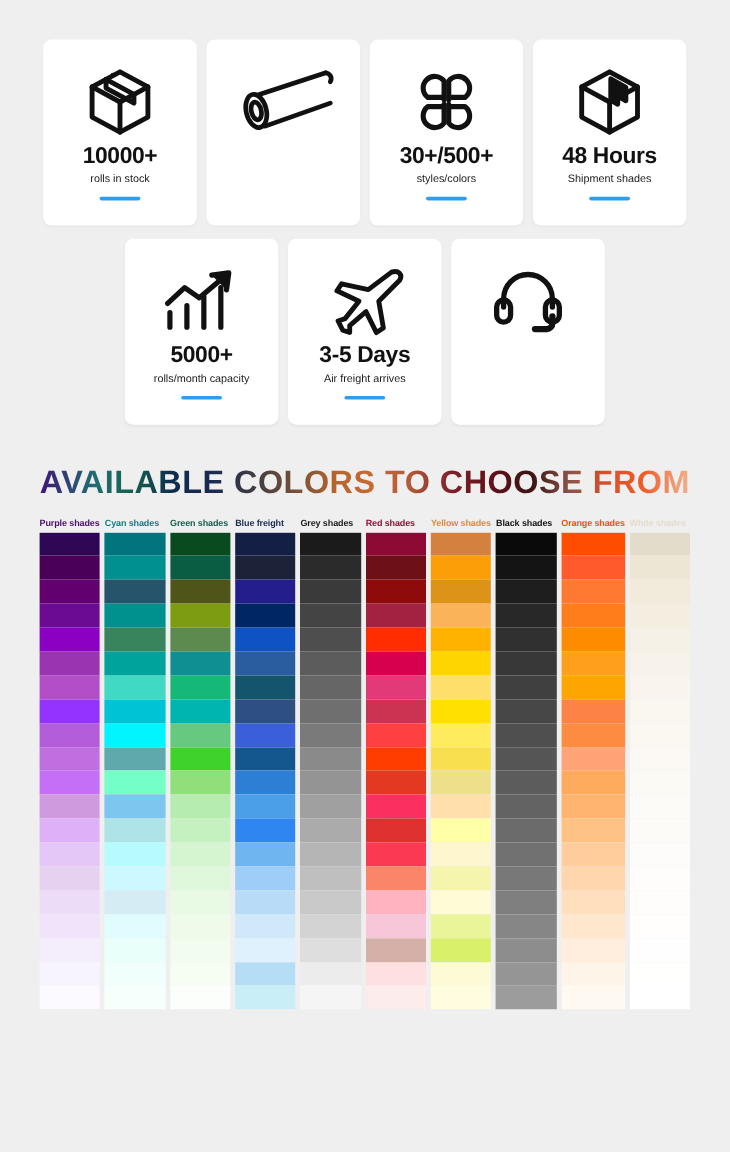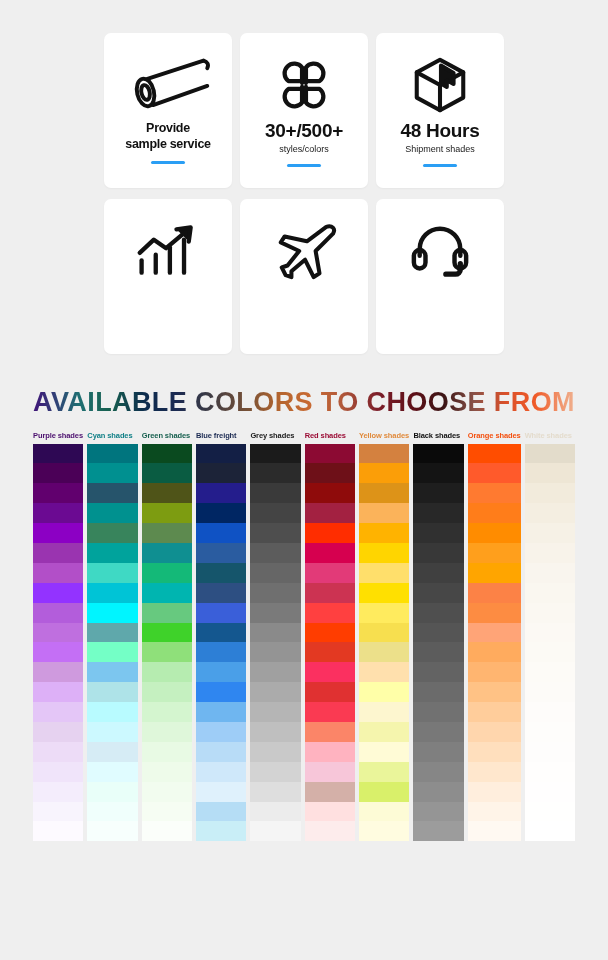--- a/index.html
+++ b/index.html
@@ -141,6 +141,23 @@
     <div class="feat-row row1">
         <div class="card">
           <div class="card-icon">
+            <svg width="62" height="62" viewBox="0 0 64 64" fill="none" stroke="#111" stroke-width="4.2" stroke-linejoin="round" stroke-linecap="round">
+      <path d="M32 6 L56 19 L56 45 L32 58 L8 45 L8 19 Z"></path>
+      <path d="M8 19 L32 32 L56 19"></path>
+              <path d="M32 32 L32 58"></path>
+      <path d="M20 12.5 L44 25.5"></path>
+              <path d="M26 9 L26 9"></path>
+      <path d="M20 12.5 L20 20 L44 33 L44 25.5"></path>
+    </svg>
+          </div>
+          <div class="card-body">
+            <div class="card-title">10000+</div>
+            <div class="card-sub">rolls in stock</div>
+            <div class="card-rule" style="background: rgb(42, 158, 244);"></div>
+          </div>
+        </div>
+        <div class="card">
+          <div class="card-icon">
             <svg width="86" height="62" viewBox="0 0 92 64" fill="none" stroke="#111" stroke-width="4.2" stroke-linejoin="round" stroke-linecap="round">
       <ellipse cx="22" cy="40" rx="9" ry="15" transform="rotate(-13 22 40)"></ellipse>
       <ellipse cx="22" cy="40" rx="4.4" ry="8" transform="rotate(-13 22 40)"></ellipse>

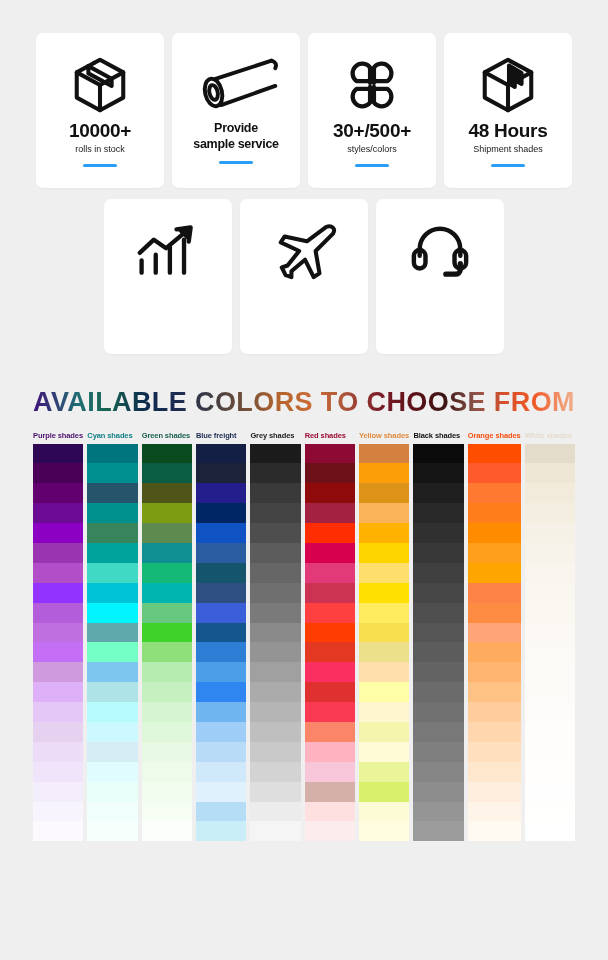--- a/index.html
+++ b/index.html
@@ -166,10 +166,6 @@
       <path d="M84 6 C88 7 90 10 88 14"></path>
     </svg>
           </div>
-          <div class="card-body">
-            <div class="card-title small">Provide<br>sample service</div>
-            <div class="card-rule" style="background: rgb(42, 158, 244);"></div>
-          </div>
         </div>
         <div class="card">
           <div class="card-icon">

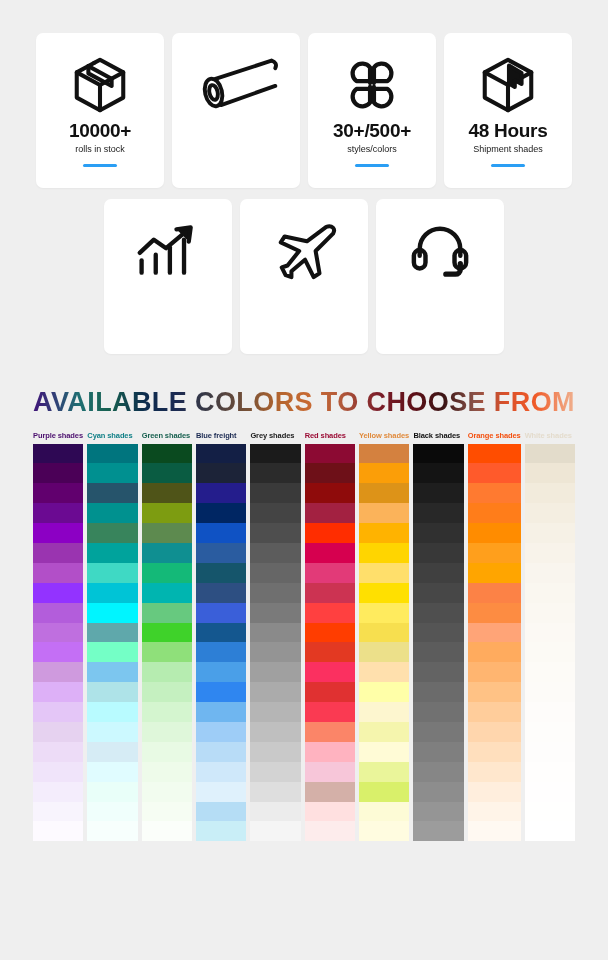--- a/index.html
+++ b/index.html
@@ -210,6 +210,11 @@
       <path d="M44 7 L59 5 L57 20" fill="#111" stroke-linejoin="round"></path>
     </svg>
           </div>
+          <div class="card-body">
+            <div class="card-title">5000+</div>
+            <div class="card-sub">rolls/month capacity</div>
+            <div class="card-rule" style="background: rgb(42, 158, 244);"></div>
+          </div>
         </div>
         <div class="card">
           <div class="card-icon">

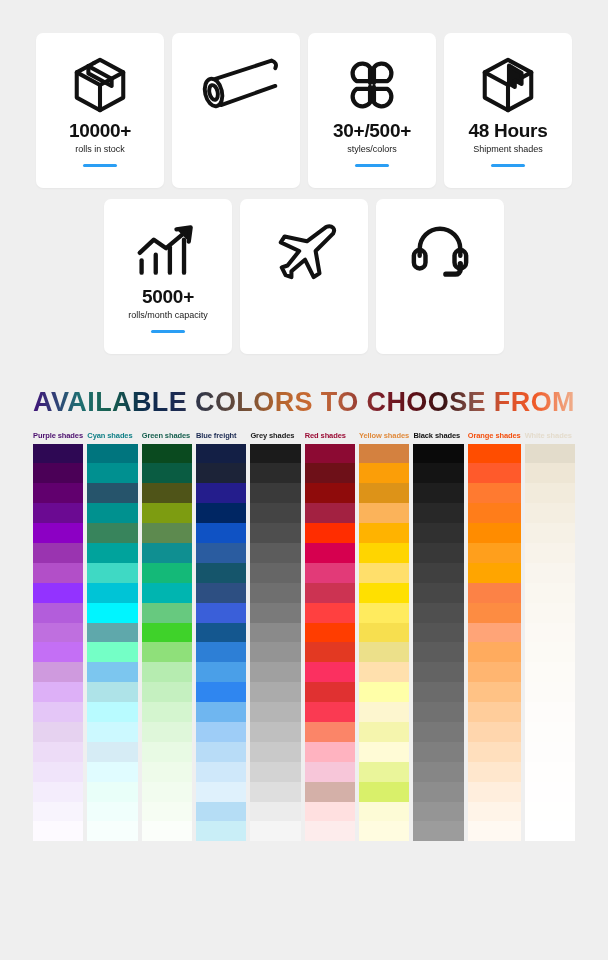--- a/index.html
+++ b/index.html
@@ -222,6 +222,11 @@
       <path d="M60 6 C66 4 70 8 67 13 L49 31 L53 54 L47 58 L38 40 L24 52 L24 58 L18 56 L14 48 L20 46 L32 31 L13 22 L17 16 L40 21 Z"></path>
     </svg>
           </div>
+          <div class="card-body">
+            <div class="card-title">3-5 Days</div>
+            <div class="card-sub">Air freight arrives</div>
+            <div class="card-rule" style="background: rgb(42, 158, 244);"></div>
+          </div>
         </div>
         <div class="card">
           <div class="card-icon">

